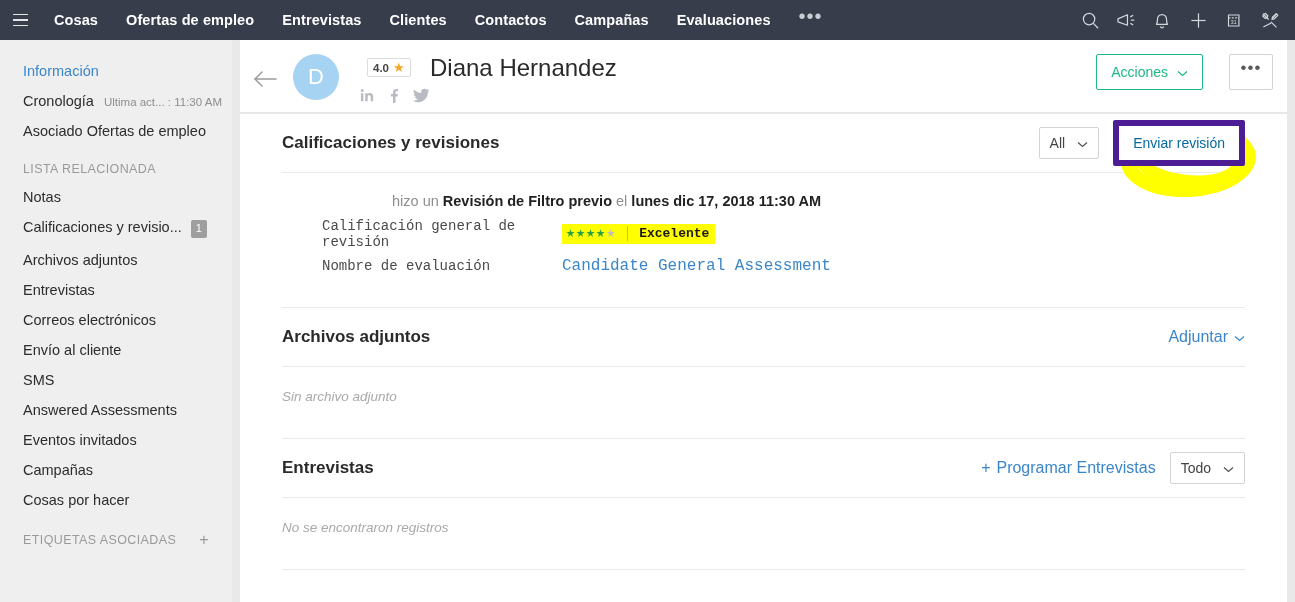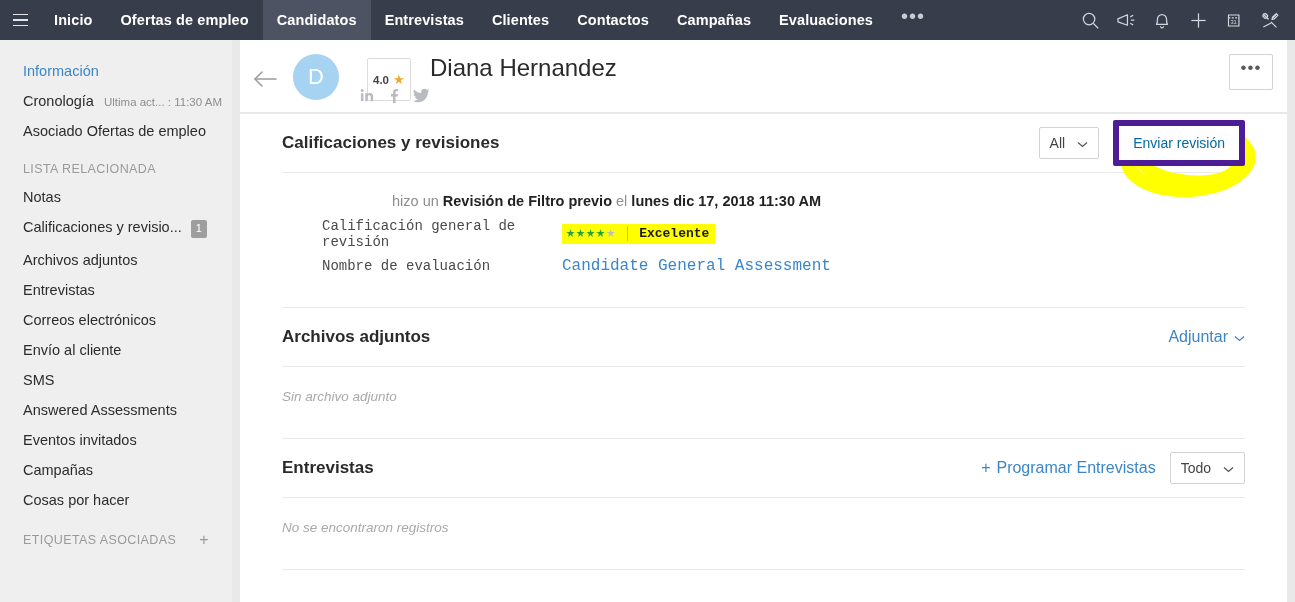--- a/index.html
+++ b/index.html
@@ -230,7 +230,7 @@
       <span></span>
   </div>
   <div class="nav-items">
-    <div class="nav-item">Inicio</div>
+    <div class="nav-item">Cosas</div>
     <div class="nav-item">Ofertas de empleo</div>
     <div class="nav-item active">Candidatos</div>
     <div class="nav-item">Entrevistas</div>

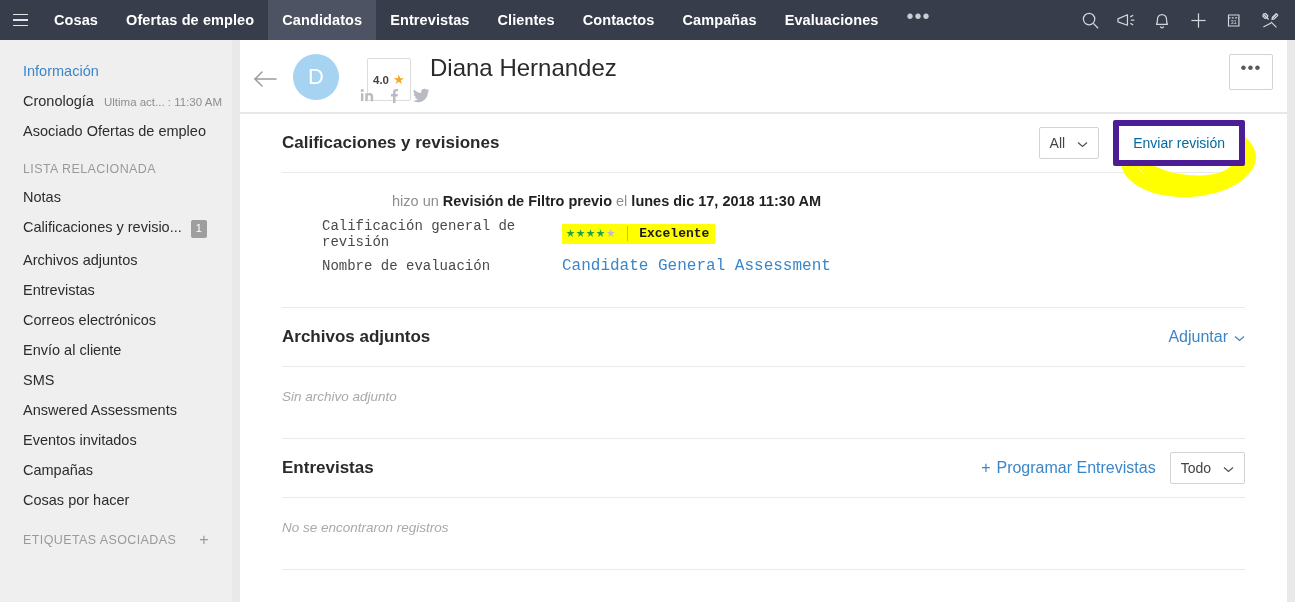--- a/index.html
+++ b/index.html
@@ -232,7 +232,6 @@
   <div class="nav-items">
     <div class="nav-item">Cosas</div>
     <div class="nav-item">Ofertas de empleo</div>
-    <div class="nav-item active">Candidatos</div>
     <div class="nav-item">Entrevistas</div>
     <div class="nav-item">Clientes</div>
     <div class="nav-item">Contactos</div>

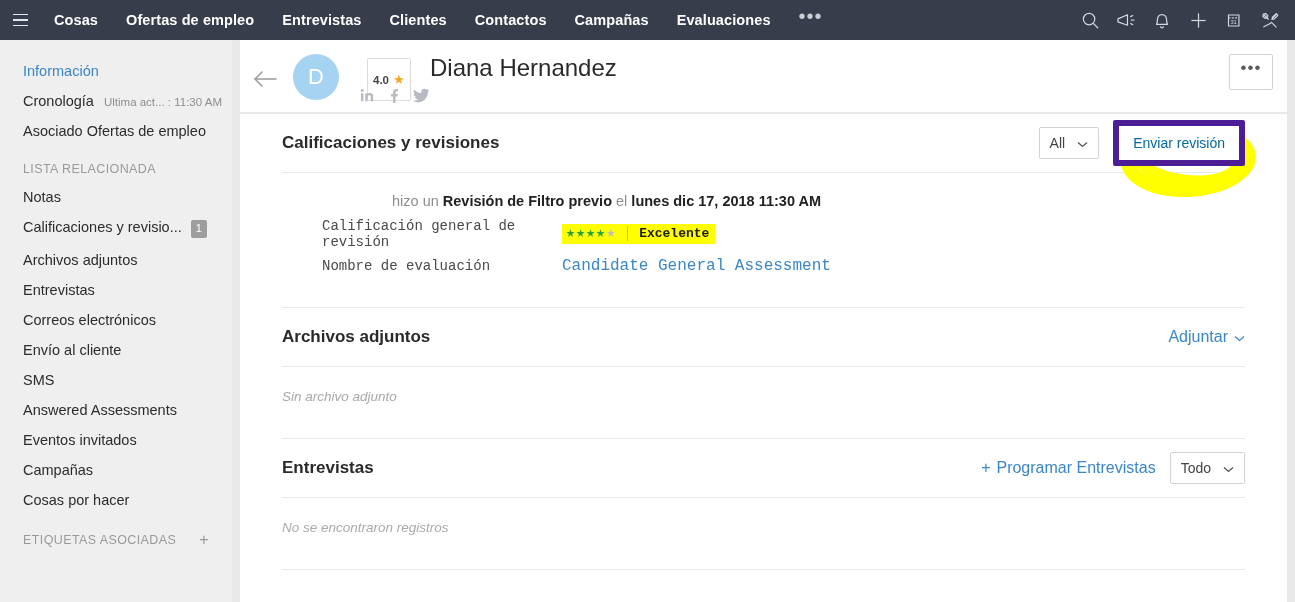--- a/index.html
+++ b/index.html
@@ -110,7 +110,7 @@
   .rating-badge {
     position: absolute; left: 127px; top: 18px;
     border: 1px solid #dcdcdc; border-radius: 2px;
-    padding: 14px 5px; display: flex; align-items: center; gap: 4px;
+    padding: 2px 5px; display: flex; align-items: center; gap: 4px;
     background: #ffffff; cursor: pointer;
   }
   .rating-badge .num { font-size: 11.5px; color: #444; font-weight: bold; }

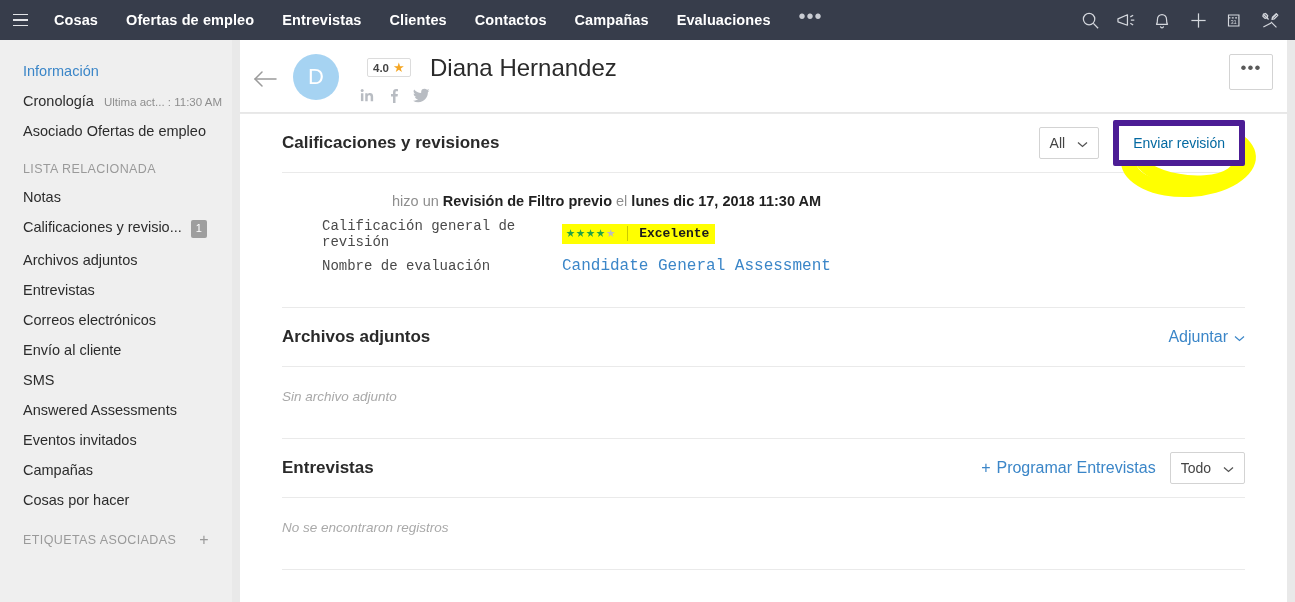--- a/index.html
+++ b/index.html
@@ -375,6 +375,14 @@
         <svg width="17" height="15" viewBox="0 0 18 15" fill="currentColor">
           <path d="M17.6 2.1c-.64.29-1.33.48-2.06.57.74-.45 1.31-1.15 1.58-2-.69.41-1.46.71-2.28.87A3.58 3.58 0 0 0 12.2.4a3.6 3.6 0 0 0-3.6 3.6c0 .28.03.56.09.82A10.2 10.2 0 0 1 1.22 1.06a3.6 3.6 0 0 0 1.12 4.8 3.57 3.57 0 0 1-1.63-.45v.05a3.6 3.6 0 0 0 2.89 3.53 3.6 3.6 0 0 1-1.62.06 3.6 3.6 0 0 0 3.36 2.5A7.22 7.22 0 0 1 0 13.04a10.18 10.18 0 0 0 5.52 1.62c6.62 0 10.25-5.49 10.25-10.25l-.01-.47c.7-.51 1.31-1.15 1.79-1.87z"></path>
         </svg>
+      </span>
+    </div>
+    <div class="btn-actions">
+      <span>Acciones</span>
+      <span>
+        <svg width="11" height="7" viewBox="0 0 11 7" fill="none" stroke="currentColor" stroke-width="1.3">
+            <polyline points="1,1.5 5.5,5.5 10,1.5"></polyline>
+          </svg>
       </span>
     </div>
     <div class="btn-dots">•••</div>

